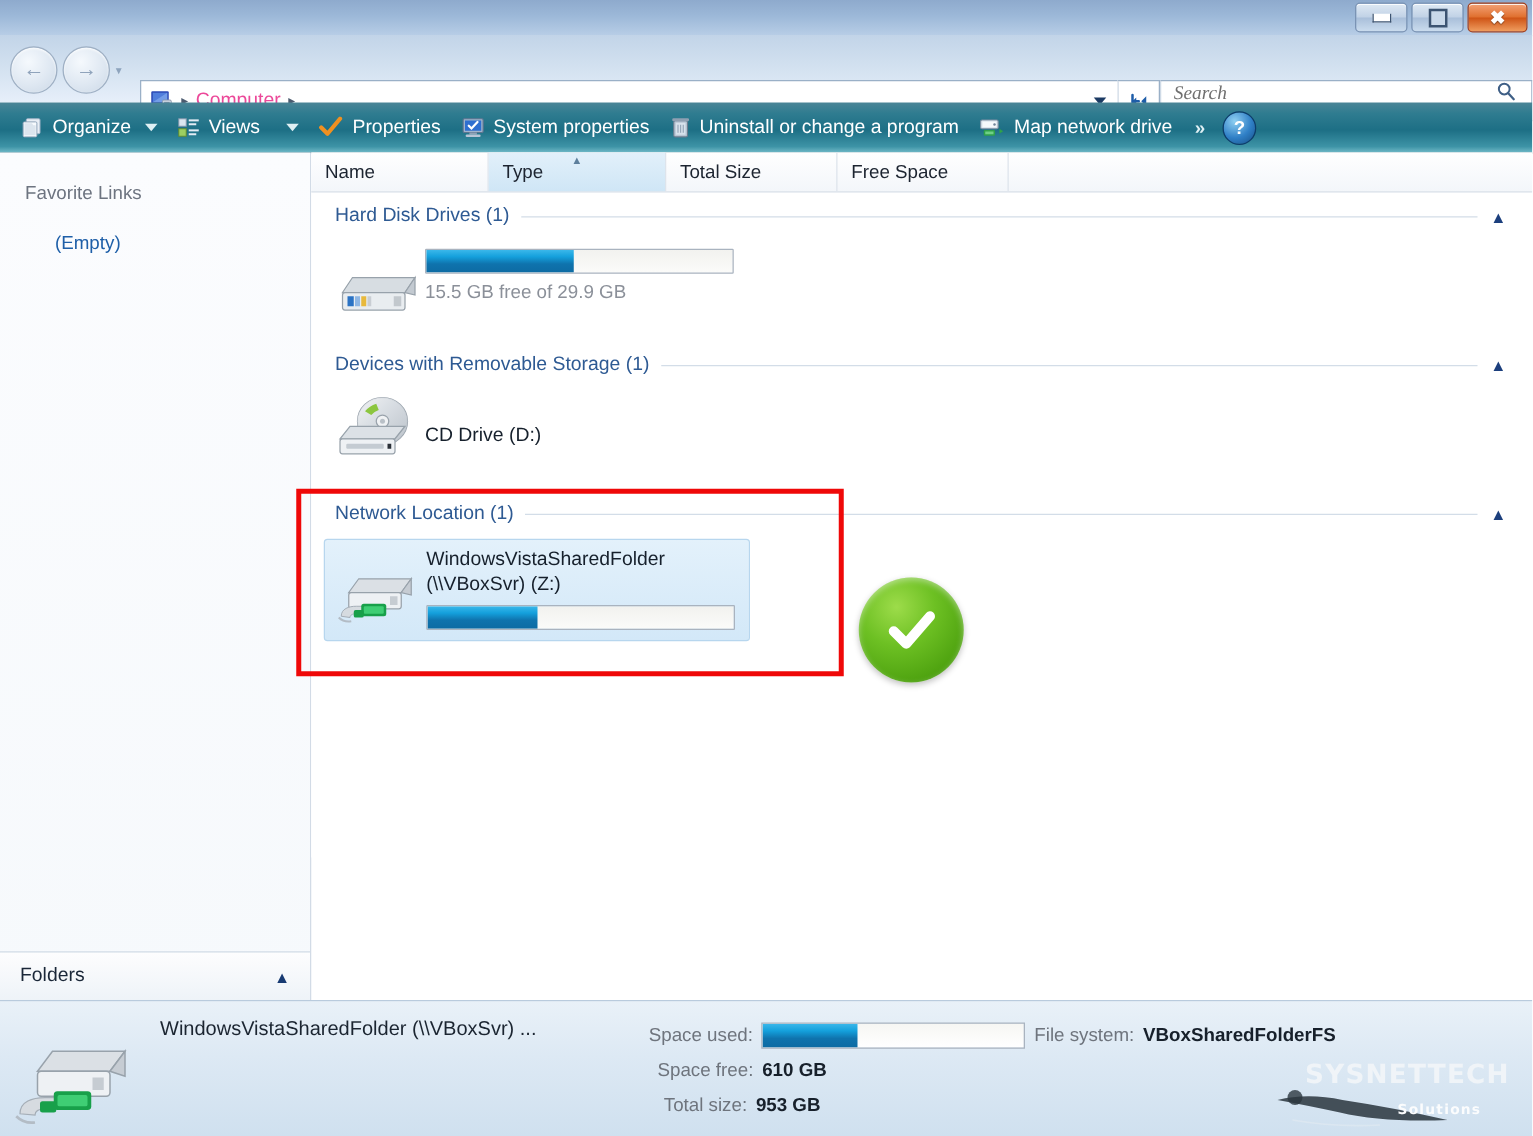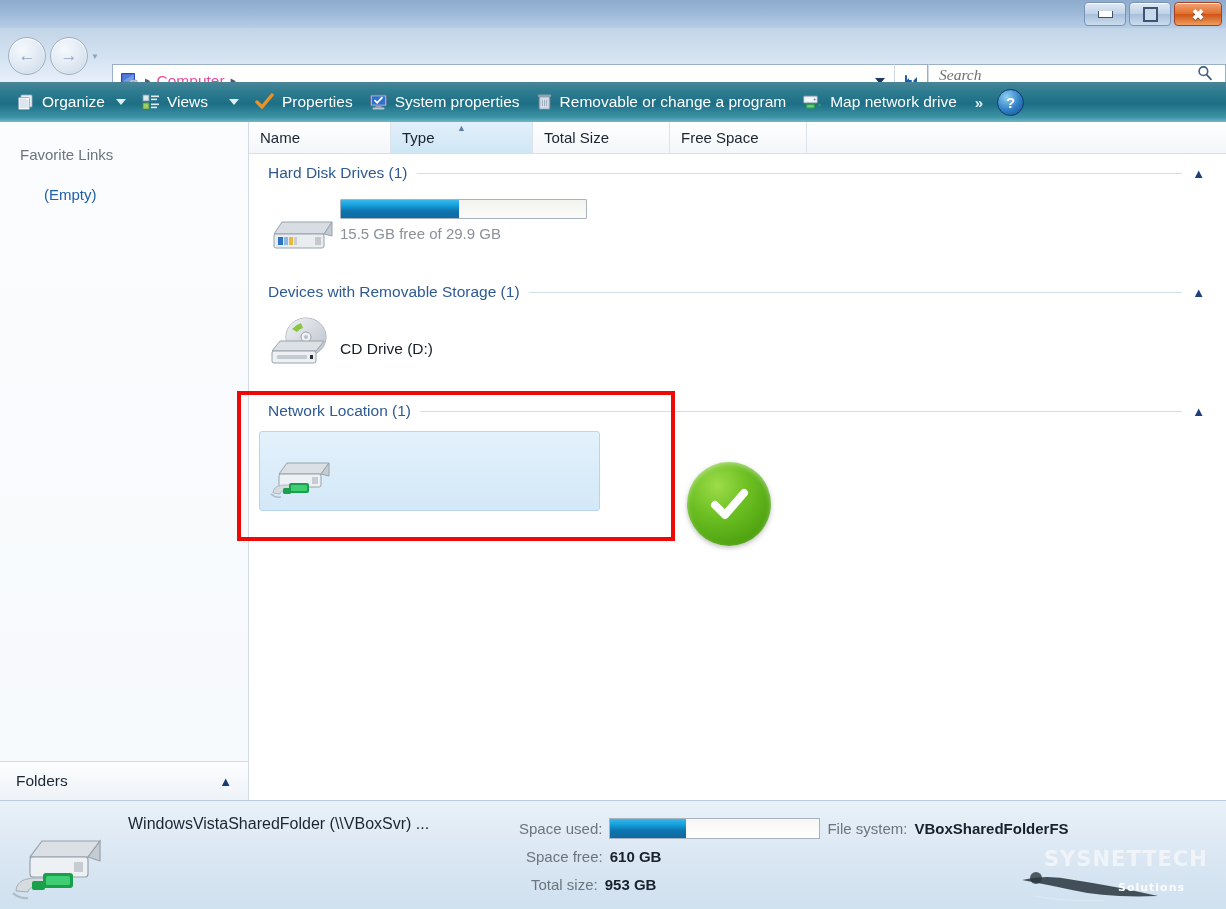--- a/index.html
+++ b/index.html
@@ -406,7 +406,7 @@
           <path d="M6.4 6.8 v6.4 M8.5 6.8 v6.4 M10.6 6.8 v6.4" stroke="#93a4b6" stroke-width=".9"></path>
         </svg>
       </span>
-      <span>Removable or change a program</span>
+      <span>Uninstall or change a program</span>
     </div>
 
     <div class="tb-item">

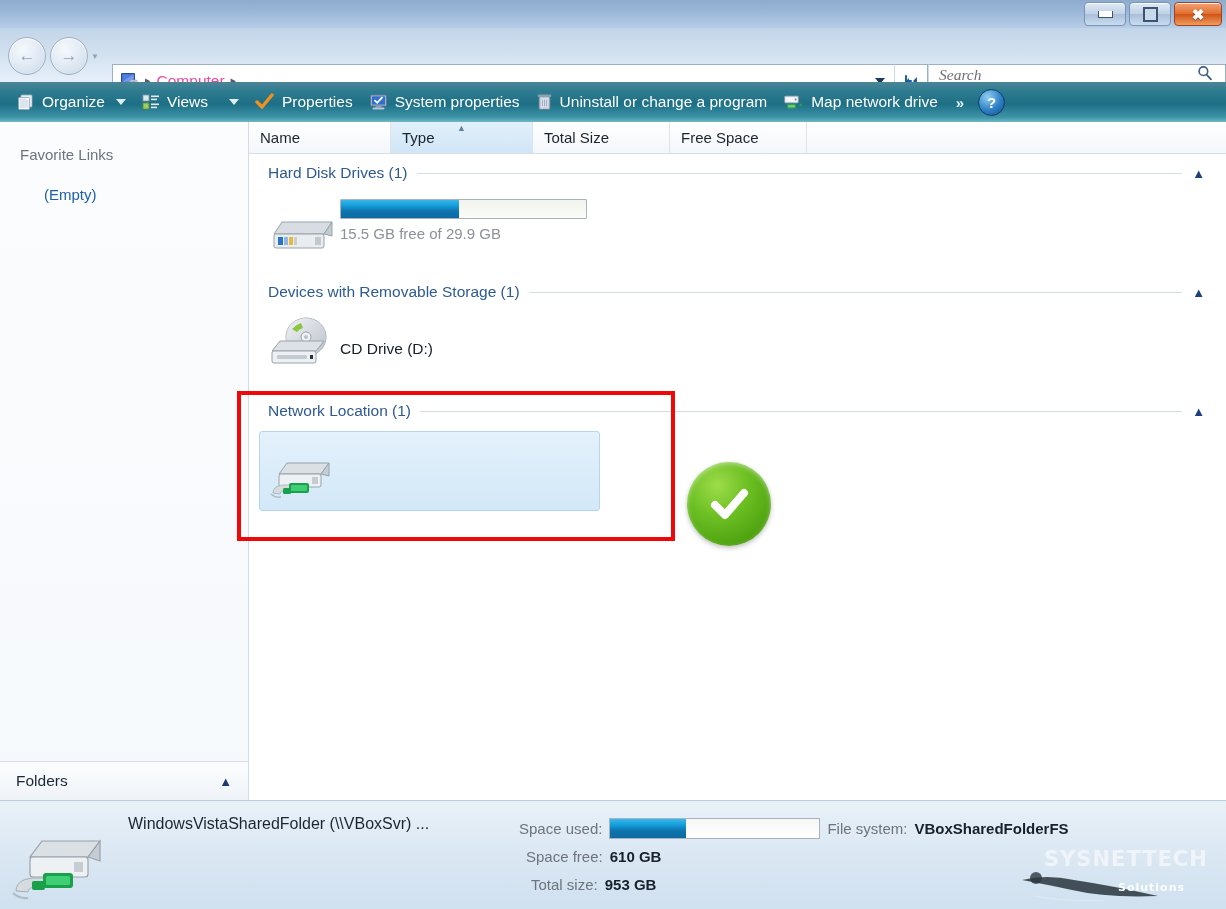--- a/index.html
+++ b/index.html
@@ -534,6 +534,13 @@
             <path d="M2 42 q4 4 10 3" fill="none" stroke="#b3bcc5" stroke-width="1.6"></path>
           </svg>
         </span>
+        <div class="drive-texts">
+          <span class="drive-name">WindowsVistaSharedFolder</span>
+          <span class="drive-name">(\\VBoxSvr) (Z:)</span>
+          <div class="pbar" style="margin-top:6px;">
+            <div class="pbar-fill" id="bar-z" style="width: 36%;"></div>
+          </div>
+        </div>
       </div>
     </div>
 

